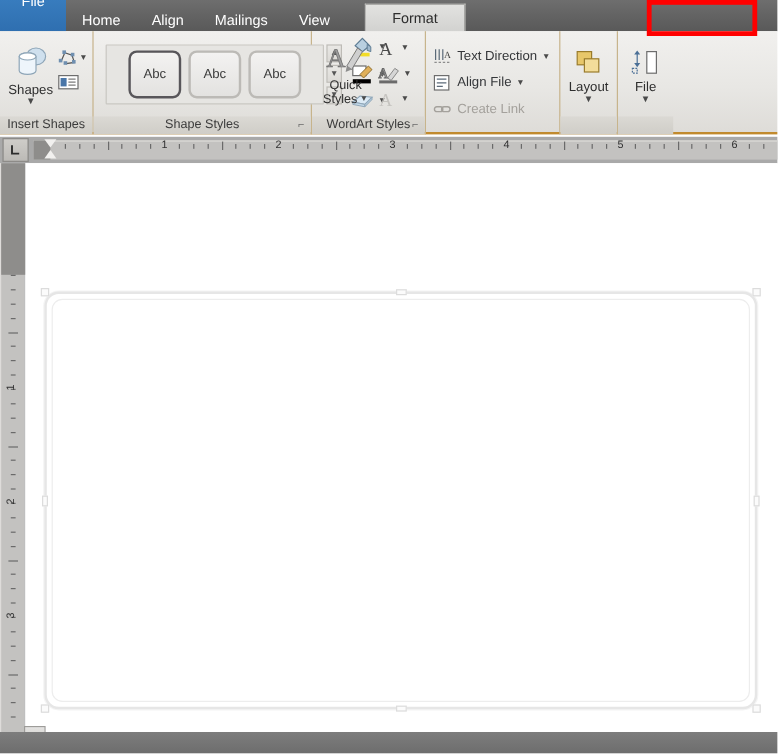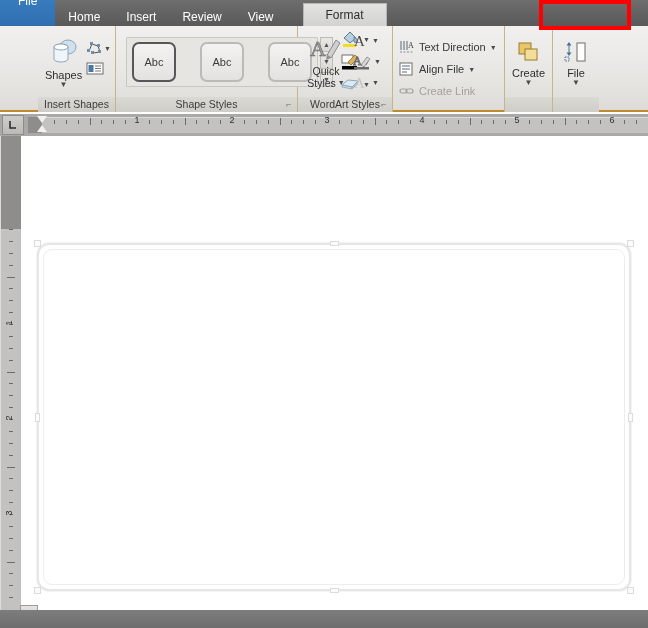--- a/index.html
+++ b/index.html
@@ -217,7 +217,7 @@
   <div class="tabbar">
     <div class="tab file"><span>File</span></div>
     <div class="tab"><span>Home</span></div>
-    <div class="tab"><span>Insert</span></div>
+    <div class="tab"><span>Align</span></div>
     <div class="tab"><span>Review</span></div>
     <div class="tab"><span>View</span></div>
     <div class="tab contextual"><span>Format</span></div>

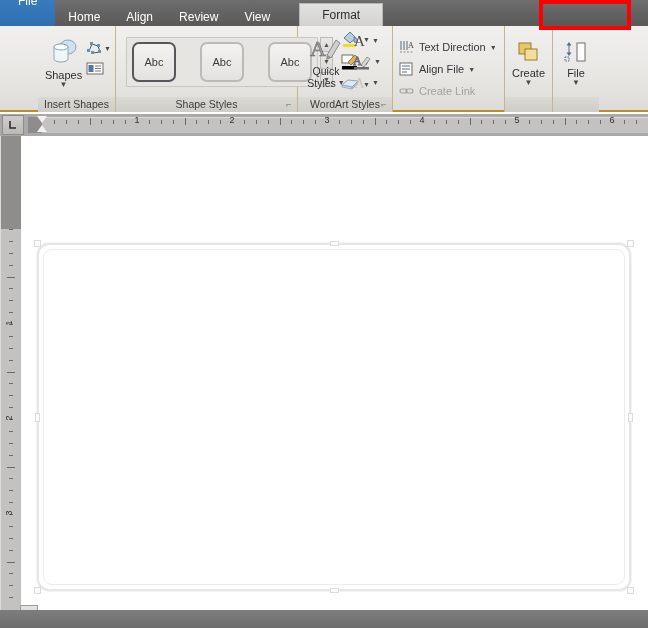--- a/index.html
+++ b/index.html
@@ -218,6 +218,7 @@
     <div class="tab file"><span>File</span></div>
     <div class="tab"><span>Home</span></div>
     <div class="tab"><span>Align</span></div>
+    <div class="tab"><span>Mailings</span></div>
     <div class="tab"><span>Review</span></div>
     <div class="tab"><span>View</span></div>
     <div class="tab contextual"><span>Format</span></div>

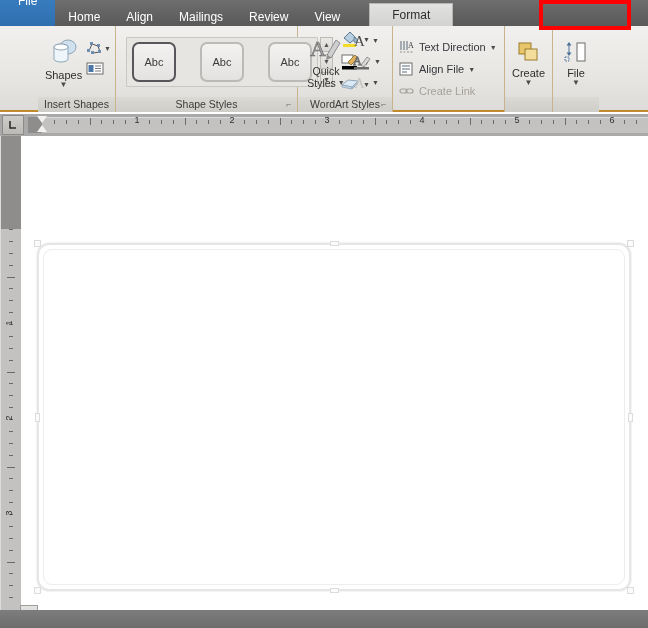--- a/index.html
+++ b/index.html
@@ -219,7 +219,6 @@
     <div class="tab"><span>Home</span></div>
     <div class="tab"><span>Align</span></div>
     <div class="tab"><span>Mailings</span></div>
-    <div class="tab"><span>Review</span></div>
     <div class="tab"><span>View</span></div>
     <div class="tab contextual"><span>Format</span></div>
   </div>

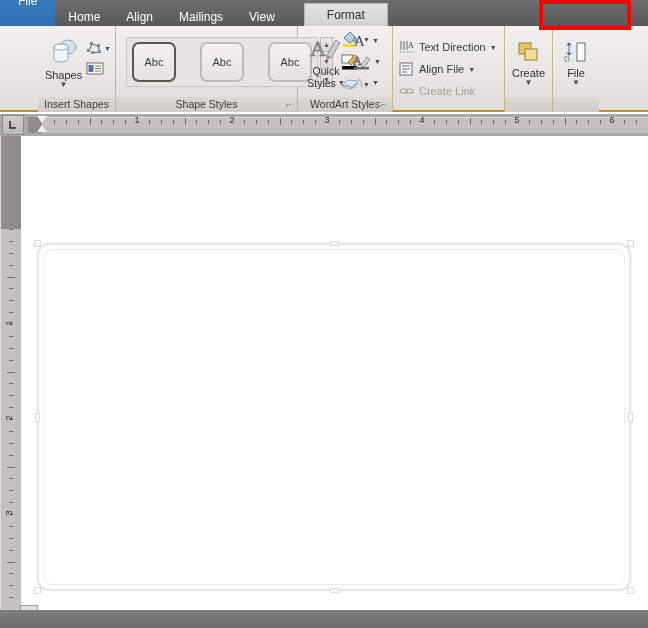--- a/index.html
+++ b/index.html
@@ -76,9 +76,9 @@
   
   .g-shapestyles { width: 182px; }
   .gallery {
-    display: flex; align-items: center; gap: 24px;
+    display: flex; align-items: center; gap: 6px;
     background: #e6e5e2; border: 1px solid #c9c7c2;
-    padding: 4px 5px; margin-left: 6px; border-radius: 1px;
+    padding: 4px 18px; margin-left: 6px; border-radius: 1px;
   }
   .thumb {
     width: 44px; height: 40px; border-radius: 7px;

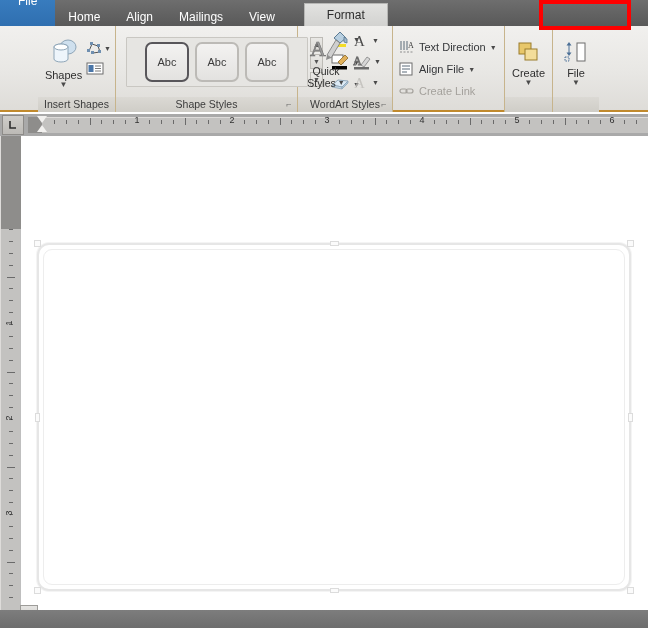--- a/index.html
+++ b/index.html
@@ -62,7 +62,7 @@
   }
 
   
-  .g-insert { width: 78px; margin-left: 38px; }
+  .g-insert { width: 78px; }
   .bigbtn {
     display: flex; flex-direction: column; align-items: center;
     width: 52px; padding-top: 2px; cursor: default;

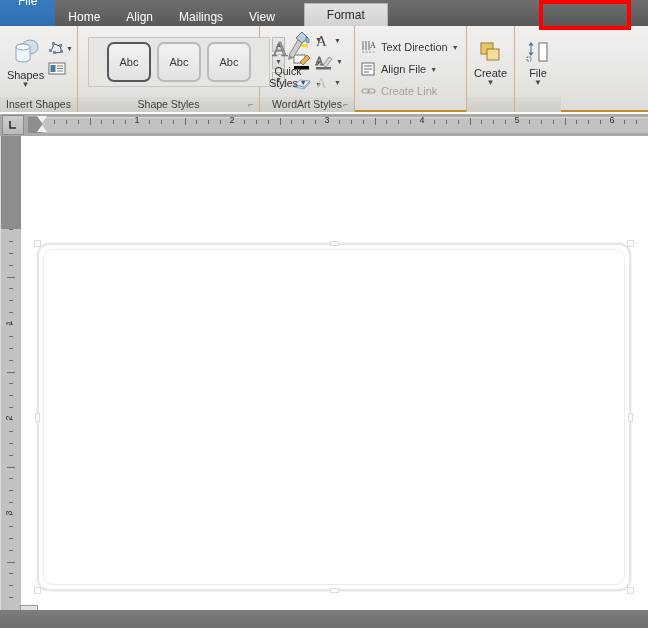--- a/index.html
+++ b/index.html
@@ -398,7 +398,7 @@
               <rect x="3" y="3" width="12" height="11" fill="#e8c76a" stroke="#9a7c2c" stroke-width="1"></rect>
               <rect x="9" y="9" width="12" height="11" fill="#f3dd9a" stroke="#9a7c2c" stroke-width="1"></rect>
             </svg>
-            <span class="lbl">Create</span>
+            <span class="lbl">Layout</span>
             <span class="caret">▼</span>
           </div>
         </div>

